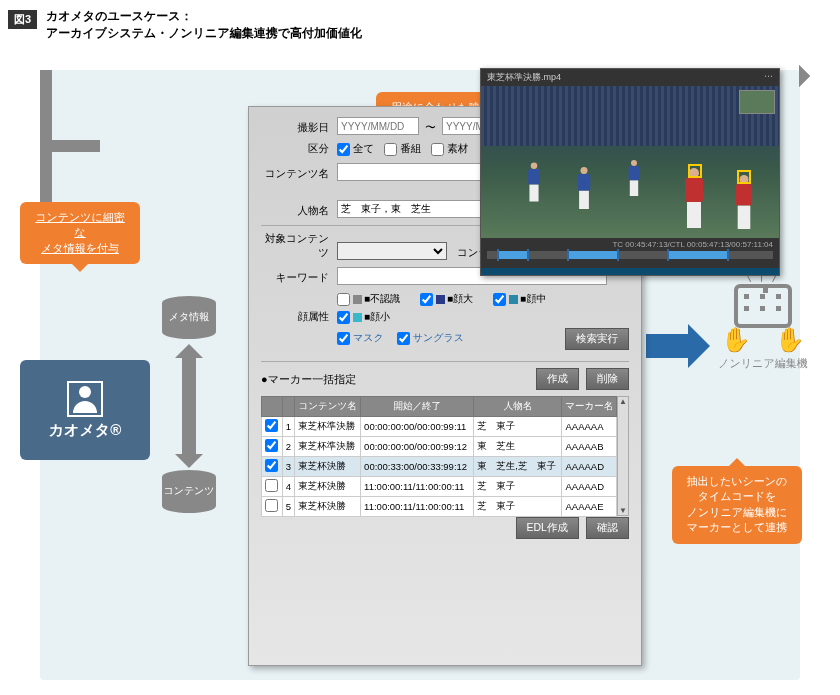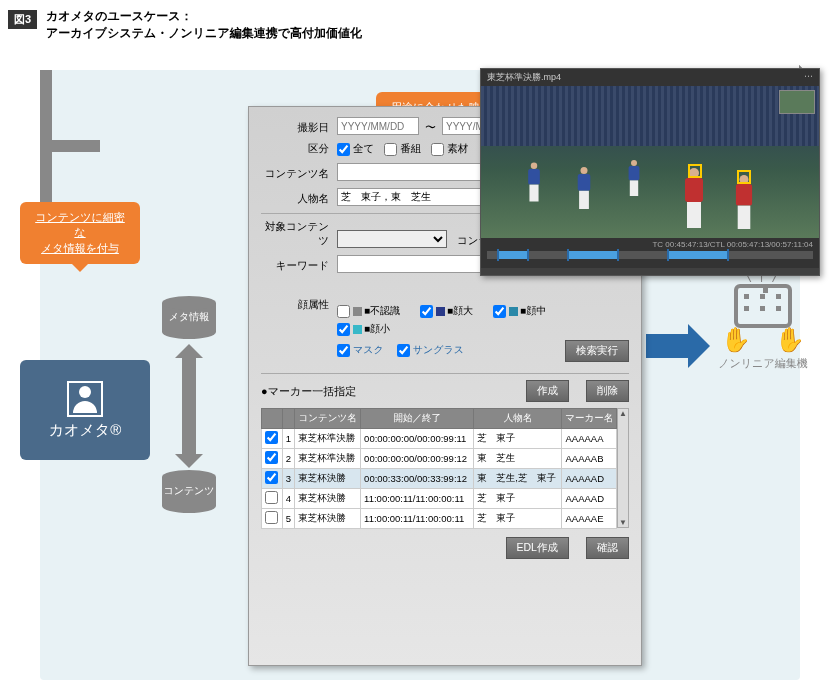--- a/index.html
+++ b/index.html
@@ -80,7 +80,7 @@
 .scrollbar-fake::after { content:"▼"; position:absolute; bottom:0; left:1px; font-size:8px; color:#555; }
 .bottom-btns { text-align:right; padding: 8px 12px; }
 
-.video-panel { position: absolute; top: -2px; left: 440px; width: 340px; height: 208px; background: #404040; border: 1px solid #555; box-shadow: 2px 2px 6px rgba(0,0,0,0.4); }
+.video-panel { position: absolute; top: -2px; left: 440px; width: 300px; height: 208px; background: #0c4a6e; border: 1px solid #555; box-shadow: 2px 2px 6px rgba(0,0,0,0.4); }
 .video-panel .vtitle { background: #333; color: #ccc; font-size: 9px; padding: 2px 6px; display:flex; justify-content:space-between; }
 .video-panel .vimg { height: 152px; background: linear-gradient(180deg, #2a3a5a 0%, #3a5a4a 55%, #5a7a5a 100%); position: relative; overflow:hidden; }
 .vimg .stands { position:absolute; top:0; left:0; right:0; height:60px; background: repeating-linear-gradient(90deg, #3a4a6a 0 3px, #2a3a5a 3px 6px); }

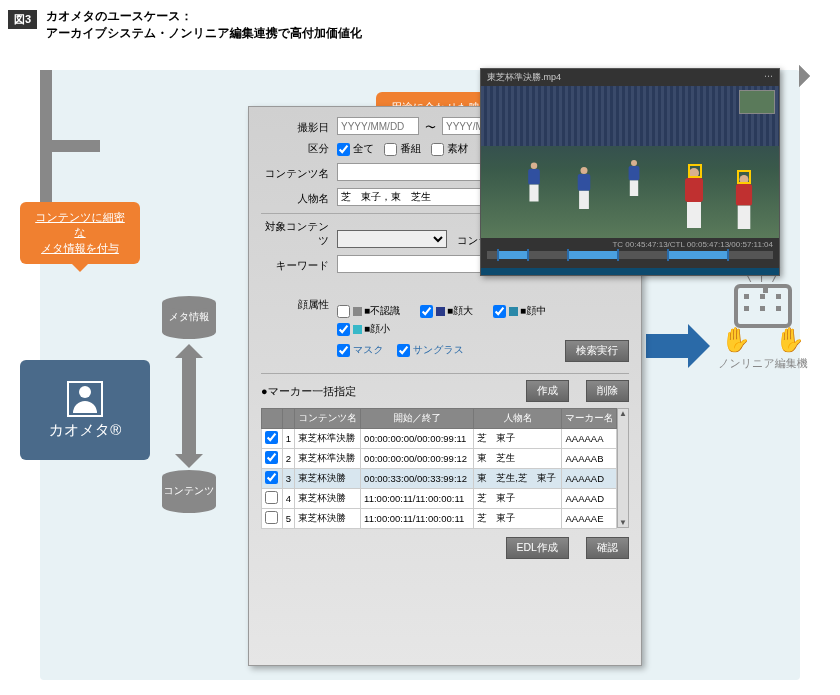--- a/index.html
+++ b/index.html
@@ -172,7 +172,7 @@
       </div>
       <div class="frow">
         <div class="flbl">人物名</div>
-        <input type="text" style="width: 270px;" value="芝　東子，東　芝生">
+        <input type="text" style="width: 270px; margin-top: 12px;" value="芝　東子，東　芝生">
       </div>
       <div class="sep"></div>
       <div class="frow">

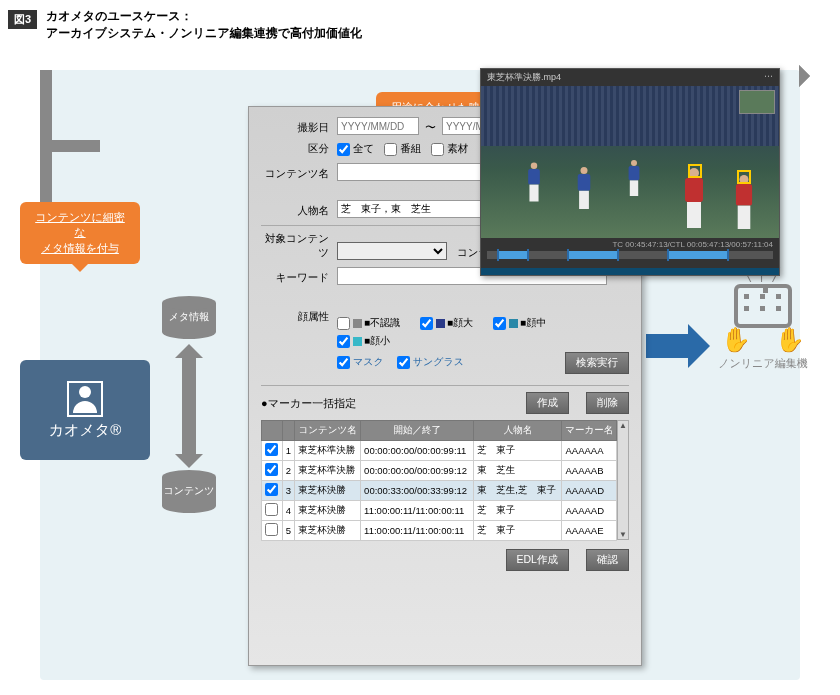--- a/index.html
+++ b/index.html
@@ -64,7 +64,7 @@
 .frow .chk input { margin-right: 3px; }
 .frow select { border: 1px solid #666; height: 18px; width: 110px; font-size: 10px; }
 .sep { height: 1px; background: #aaa; margin: 2px 0 6px; }
-.face-attrs { display: flex; flex-wrap: wrap; gap: 4px 10px; align-items: center; margin-top: 24px; }
+.face-attrs { display: flex; flex-wrap: wrap; gap: 4px 10px; align-items: center; }
 .face-attrs .chk { font-size: 10px; }
 .face-attrs .sw { display:inline-block; width:9px; height:9px; margin-right:2px; vertical-align:middle; }
 .btn-panel { display: inline-block; background: linear-gradient(#888,#666); color: #fff; border: 1px solid #555; padding: 3px 10px; font-size: 10.5px; margin-left: 14px; cursor: pointer; }

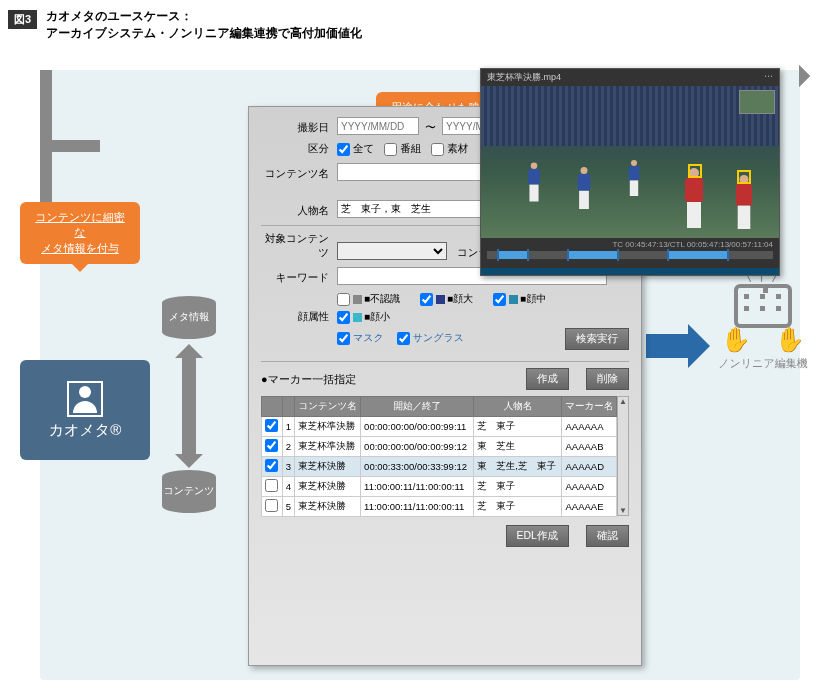--- a/index.html
+++ b/index.html
@@ -67,7 +67,7 @@
 .face-attrs { display: flex; flex-wrap: wrap; gap: 4px 10px; align-items: center; }
 .face-attrs .chk { font-size: 10px; }
 .face-attrs .sw { display:inline-block; width:9px; height:9px; margin-right:2px; vertical-align:middle; }
-.btn-panel { display: inline-block; background: linear-gradient(#888,#666); color: #fff; border: 1px solid #555; padding: 3px 10px; font-size: 10.5px; margin-left: 14px; cursor: pointer; }
+.btn-panel { display: inline-block; background: linear-gradient(#888,#666); color: #fff; border: 1px solid #555; padding: 3px 10px; font-size: 10.5px; margin-left: 4px; cursor: pointer; }
 .marker-section { padding: 0 12px; }
 .marker-section .mhdr { display:flex; justify-content:space-between; align-items:center; margin: 6px 0; }
 .mtable { width: 100%; border-collapse: collapse; background: #fff; font-size: 9.5px; }

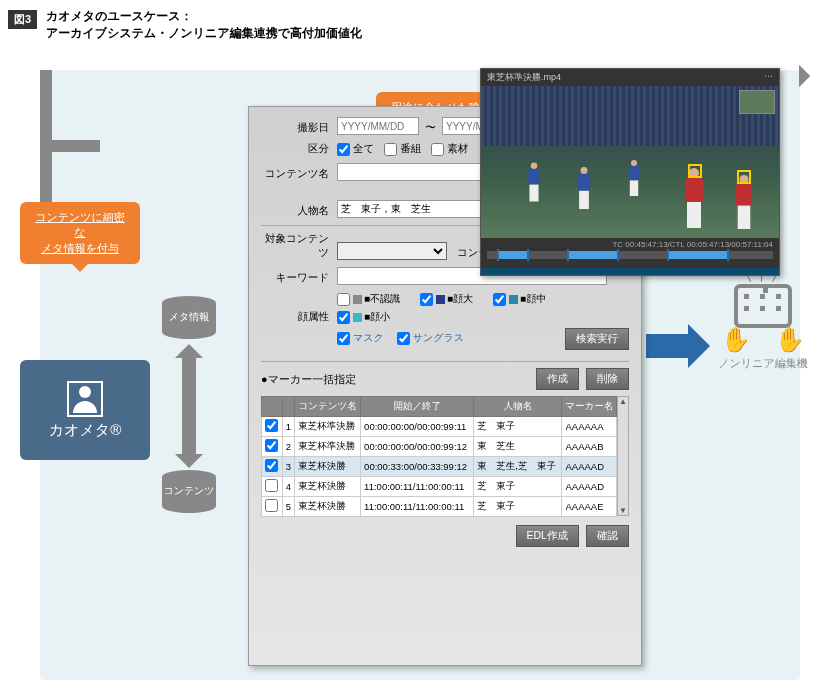--- a/index.html
+++ b/index.html
@@ -28,7 +28,7 @@
 .kaometa .face-icon { width: 36px; height: 36px; border: 2px solid #fff; position: relative; margin-bottom: 4px; }
 .kaometa .face-icon::before { content: ""; position: absolute; top: 3px; left: 10px; width: 12px; height: 12px; background: #fff; border-radius: 50%; }
 .kaometa .face-icon::after { content: ""; position: absolute; bottom: 2px; left: 4px; width: 24px; height: 12px; background: #fff; border-radius: 12px 12px 0 0; }
-.kaometa .name { font-size: 15px; font-weight: normal; }
+.kaometa .name { font-size: 15px; font-weight: bold; }
 
 .arrow-gray { position: absolute; background: #888; }
 .arrow-v-bi { width: 14px; }

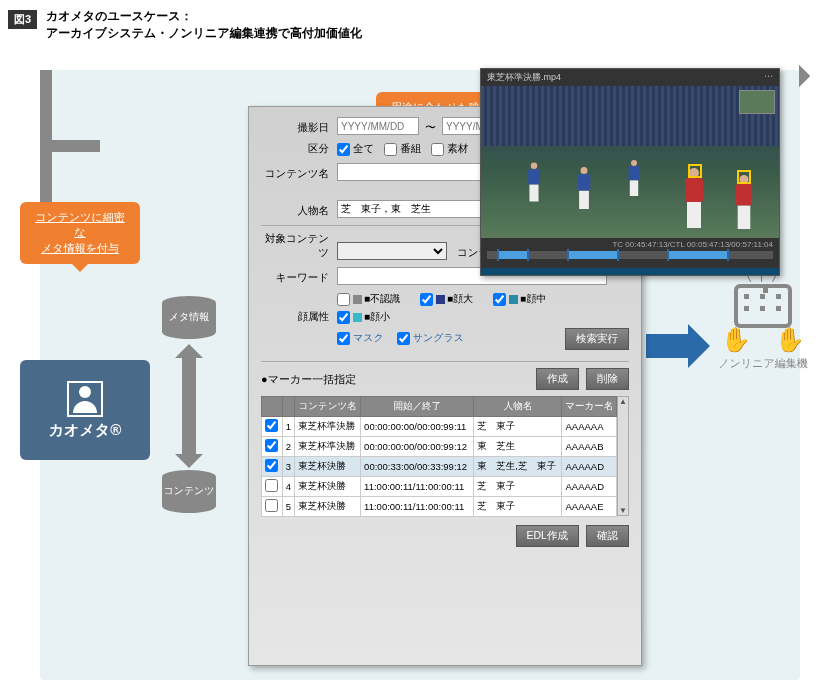--- a/index.html
+++ b/index.html
@@ -111,6 +111,7 @@
 
   <div class="callout-orange co1">コンテンツに細密な<br>メタ情報を付与</div>
   <div class="callout-orange co2">用途に合わせた映像を<br>効率的に抽出</div>
+  <div class="callout-orange co3">抽出したいシーンの<br>タイムコードを<br>ノンリニア編集機に<br>マーカーとして連携</div>
 
   <div class="db-cyl db2">
     <div class="body"></div>

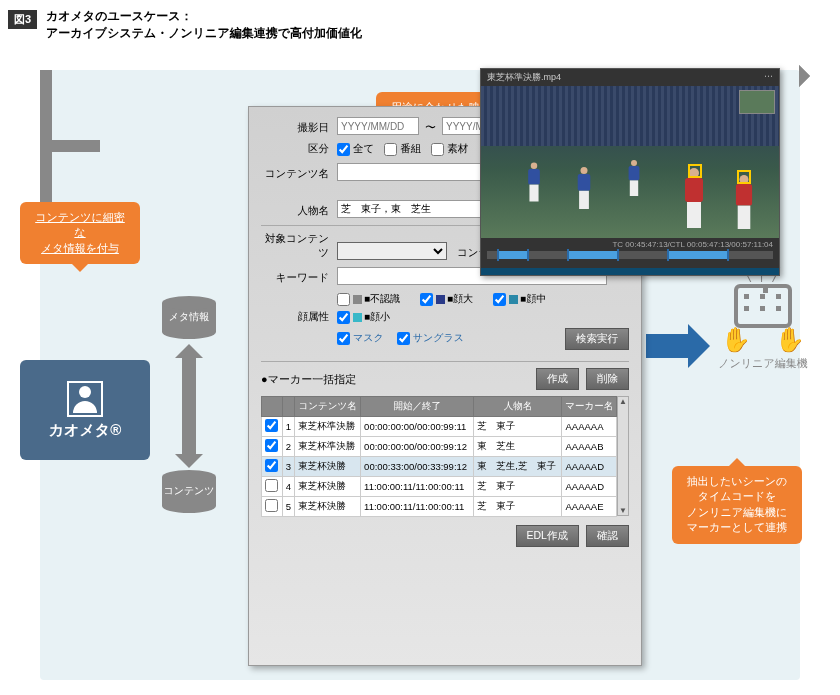--- a/index.html
+++ b/index.html
@@ -78,7 +78,7 @@
 .scrollbar-fake { display:inline-block; width:12px; background:#ddd; border:1px solid #aaa; vertical-align:top; height:120px; position:relative; }
 .scrollbar-fake::before { content:"▲"; position:absolute; top:0; left:1px; font-size:8px; color:#555; }
 .scrollbar-fake::after { content:"▼"; position:absolute; bottom:0; left:1px; font-size:8px; color:#555; }
-.bottom-btns { text-align:right; padding: 8px 12px; }
+.bottom-btns { text-align:right; padding: 0 12px; }
 
 .video-panel { position: absolute; top: -2px; left: 440px; width: 300px; height: 208px; background: #0c4a6e; border: 1px solid #555; box-shadow: 2px 2px 6px rgba(0,0,0,0.4); }
 .video-panel .vtitle { background: #333; color: #ccc; font-size: 9px; padding: 2px 6px; display:flex; justify-content:space-between; }

